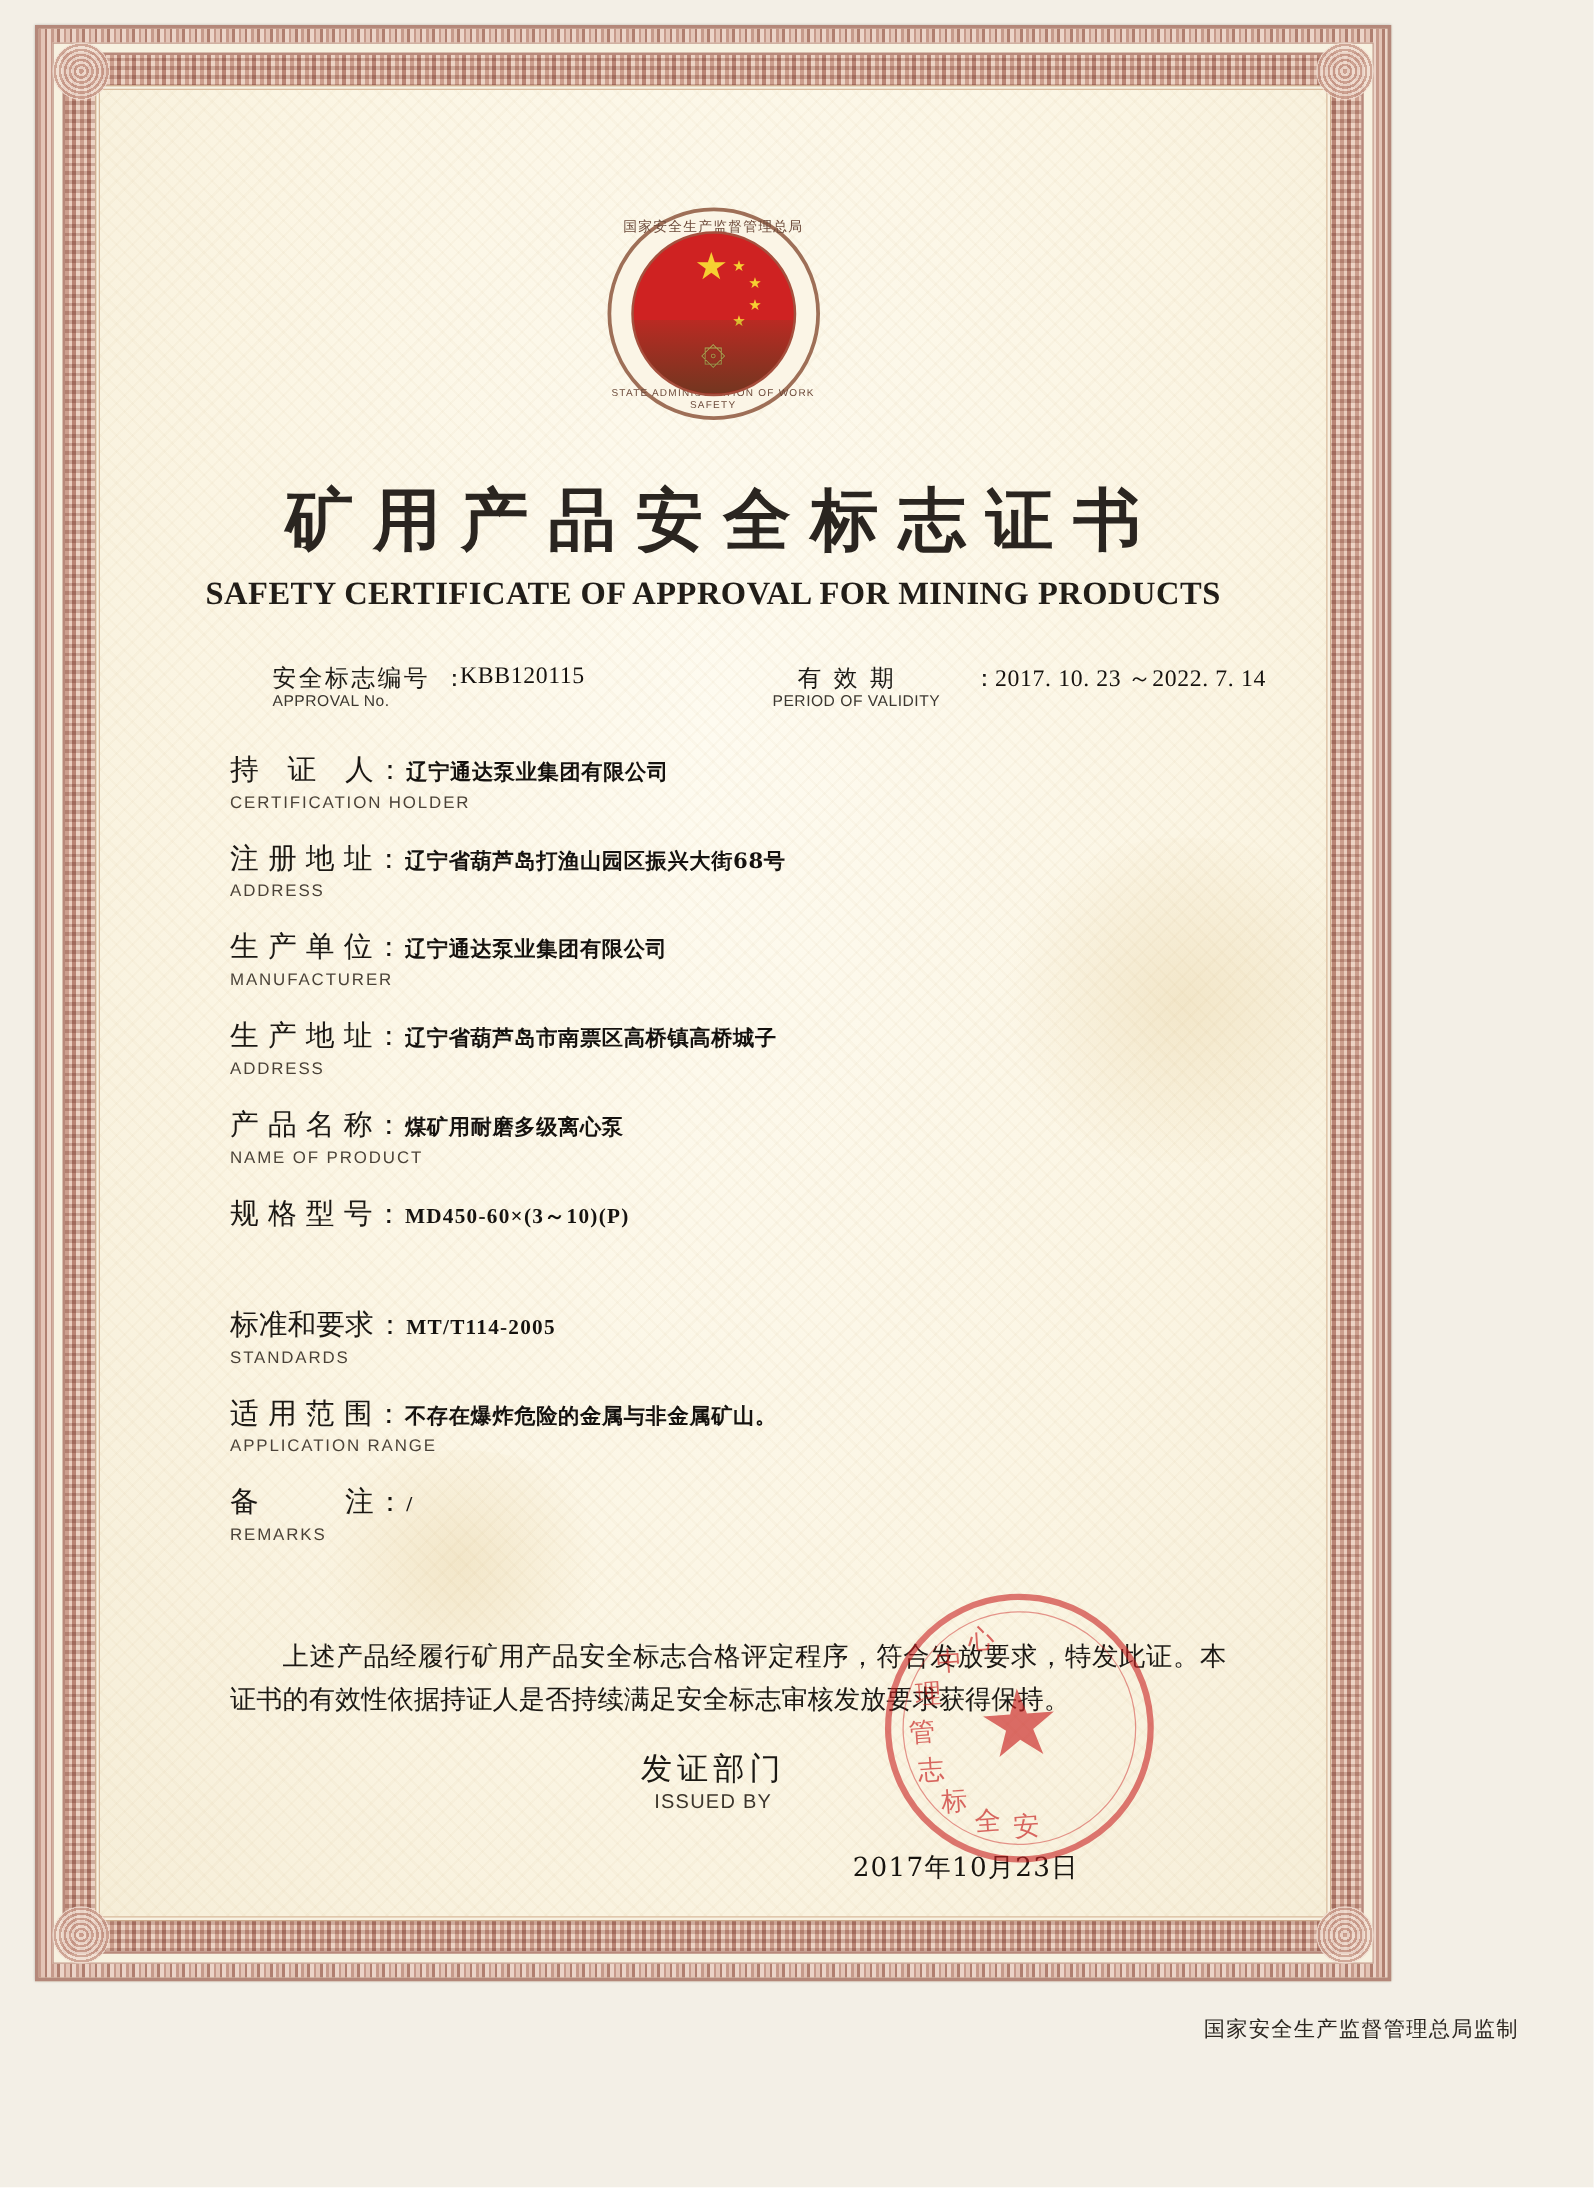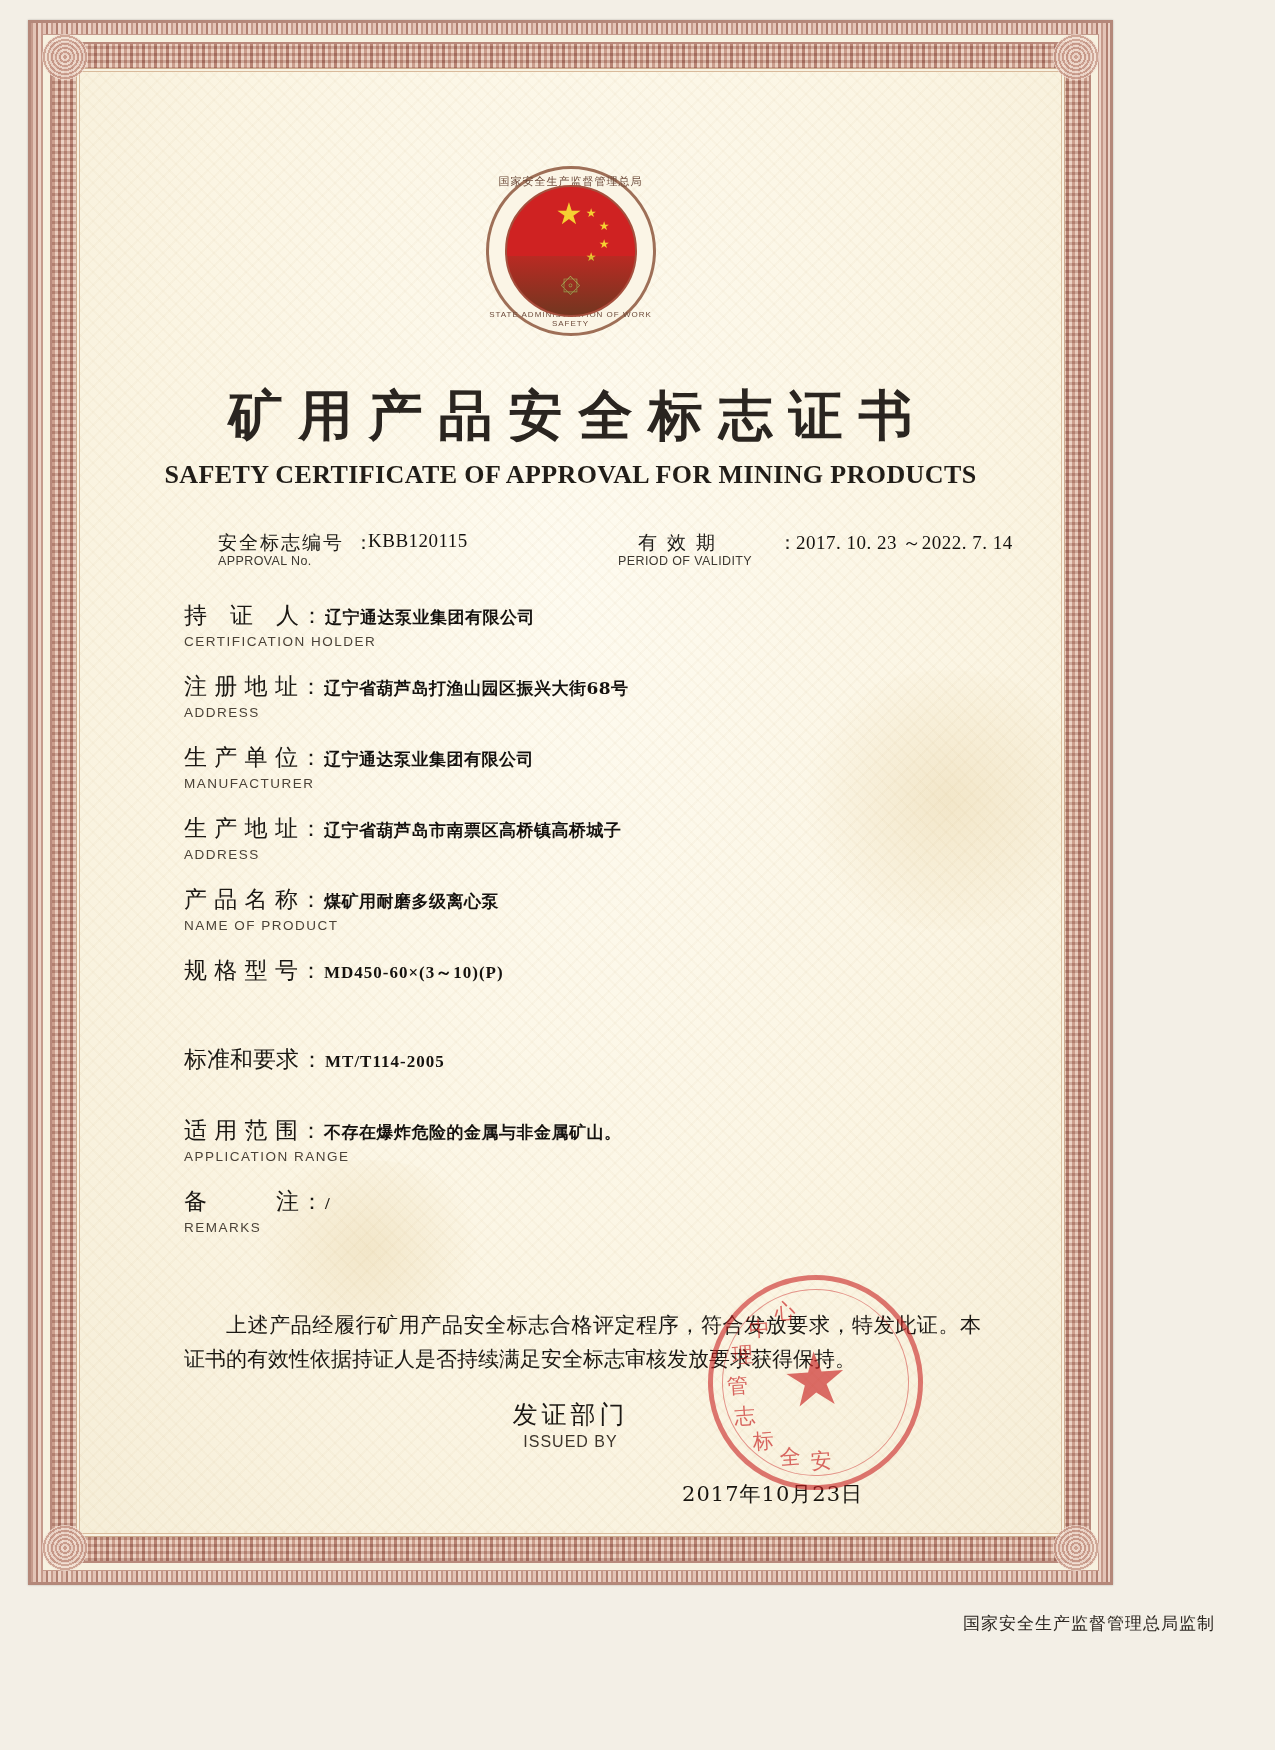--- a/index.html
+++ b/index.html
@@ -489,6 +489,7 @@
 
         <div class="row">
           <span class="lab-cn">标准和要求</span><span class="colon">：</span><span class="val val-latin">MT/T114-2005</span>
+          <span class="lab-en">STANDARDS</span>
         </div>
 
         <div class="row">

